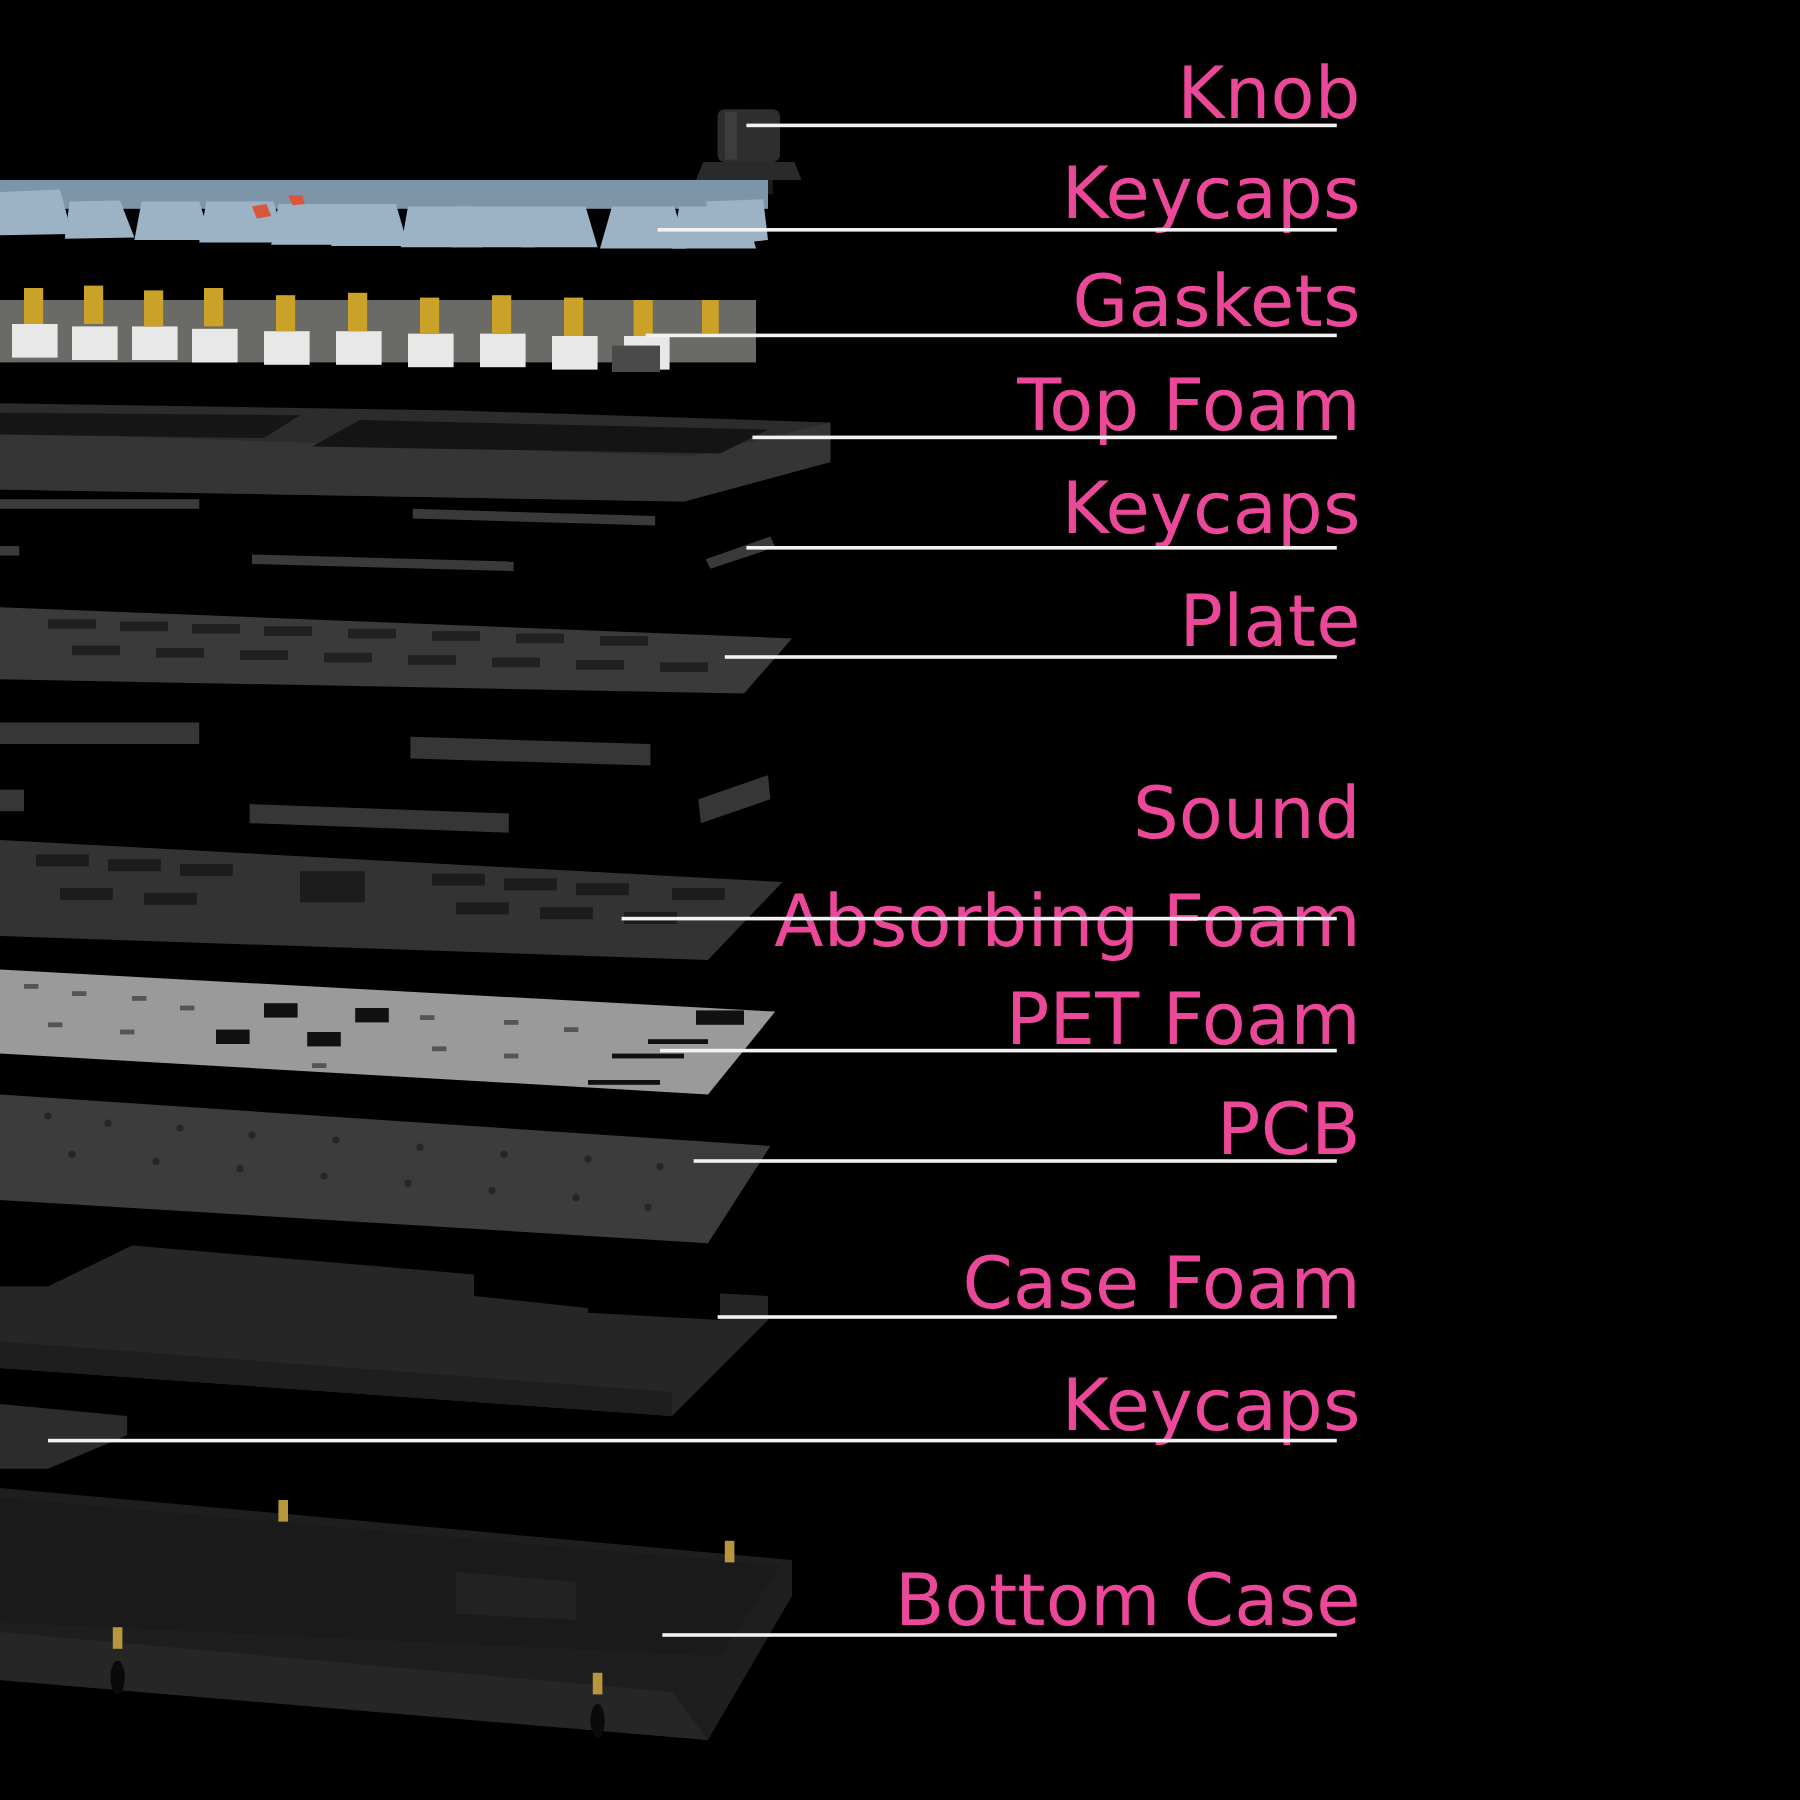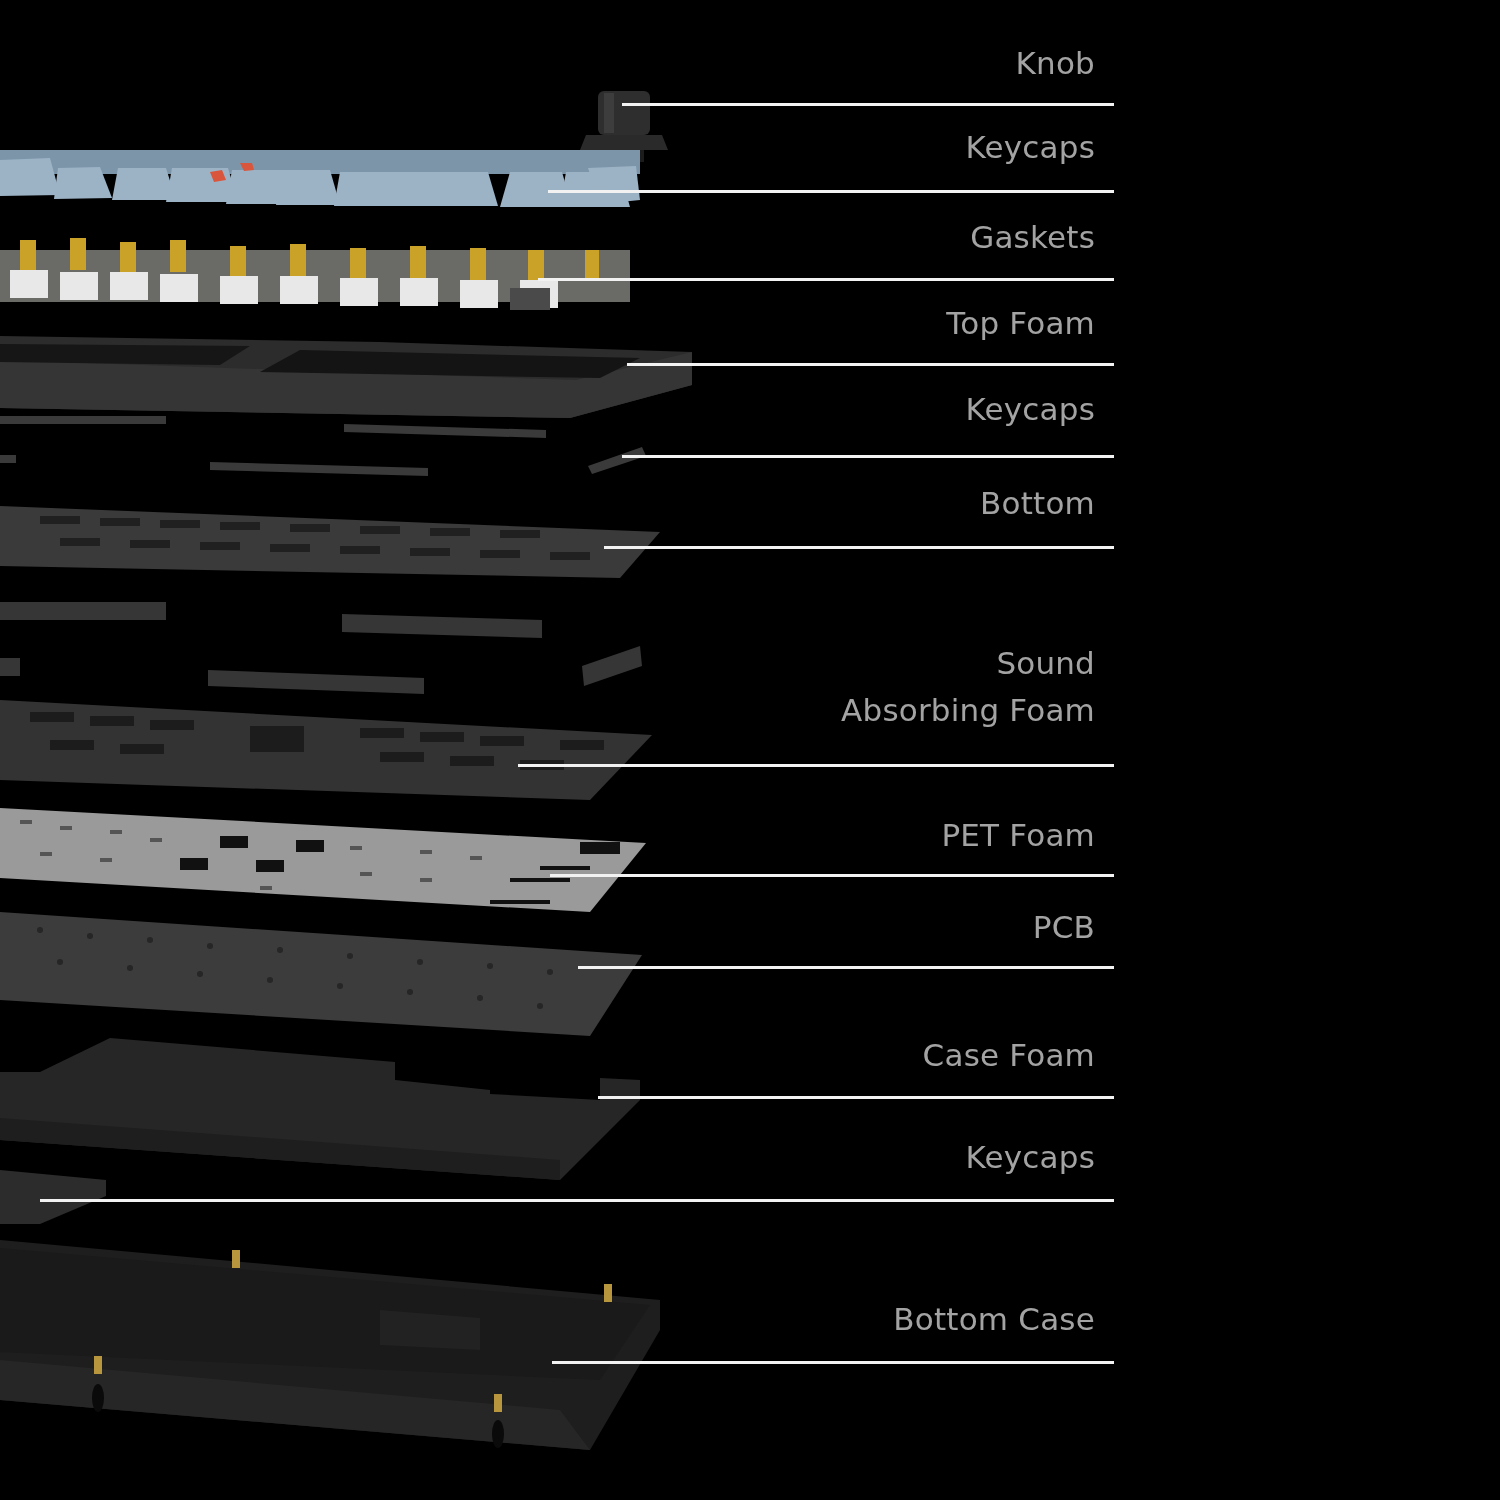--- a/index.html
+++ b/index.html
@@ -5,7 +5,7 @@
   html, body { margin:0; padding:0; background:#000; }
   body { width:1500px; height:1500px; position:relative; overflow:hidden; font-family:"DejaVu Sans","Liberation Sans",sans-serif; }
   #art { position:absolute; left:0; top:0; width:1500px; height:1500px; }
-  .label { position:absolute; right:405px; color:#a3a3a3; font-size:31px; line-height:1; text-align:right; white-space:nowrap; letter-spacing:0.2px; }
+  .label { position:absolute; right:366px; color:#ec4899; font-size:60px; line-height:1; text-align:right; white-space:nowrap; letter-spacing:0.2px; }
   .label .line2 { display:block; margin-top:16px; }
   .leader { position:absolute; height:3px; background:#f2f2f2; }
 </style>

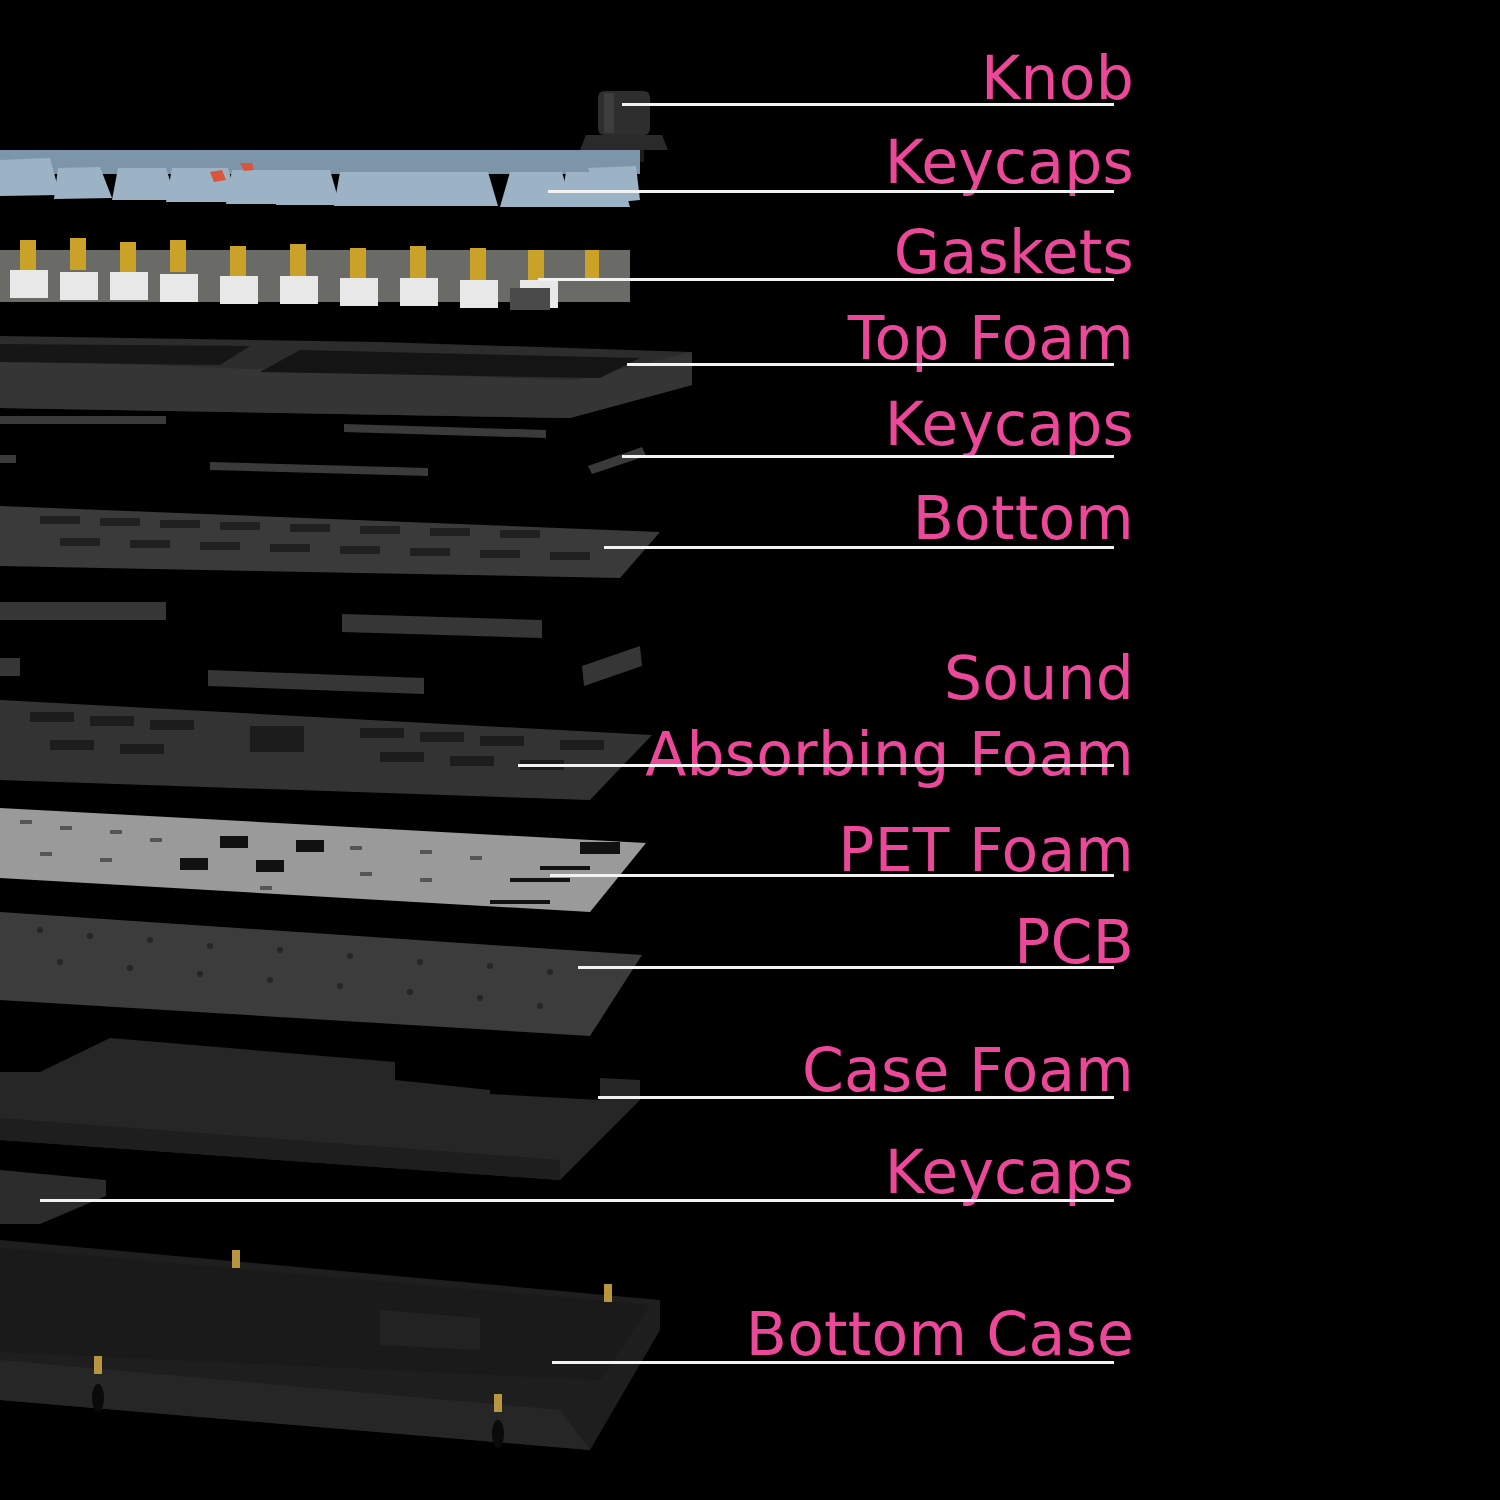--- a/index.html
+++ b/index.html
@@ -218,7 +218,7 @@
   <div class="label" style="top:222px"><span>Gaskets</span></div>
   <div class="label" style="top:308px"><span>Top Foam</span></div>
   <div class="label" style="top:394px"><span>Keycaps</span></div>
-  <div class="label" style="top:488px"><span>Bottom</span></div>
+  <div class="label" style="top:488px"><span>Plate</span></div>
   <div class="label" style="top:648px"><span>Sound</span><span class="line2">Absorbing Foam</span></div>
   <div class="label" style="top:820px"><span>PET Foam</span></div>
   <div class="label" style="top:912px"><span>PCB</span></div>

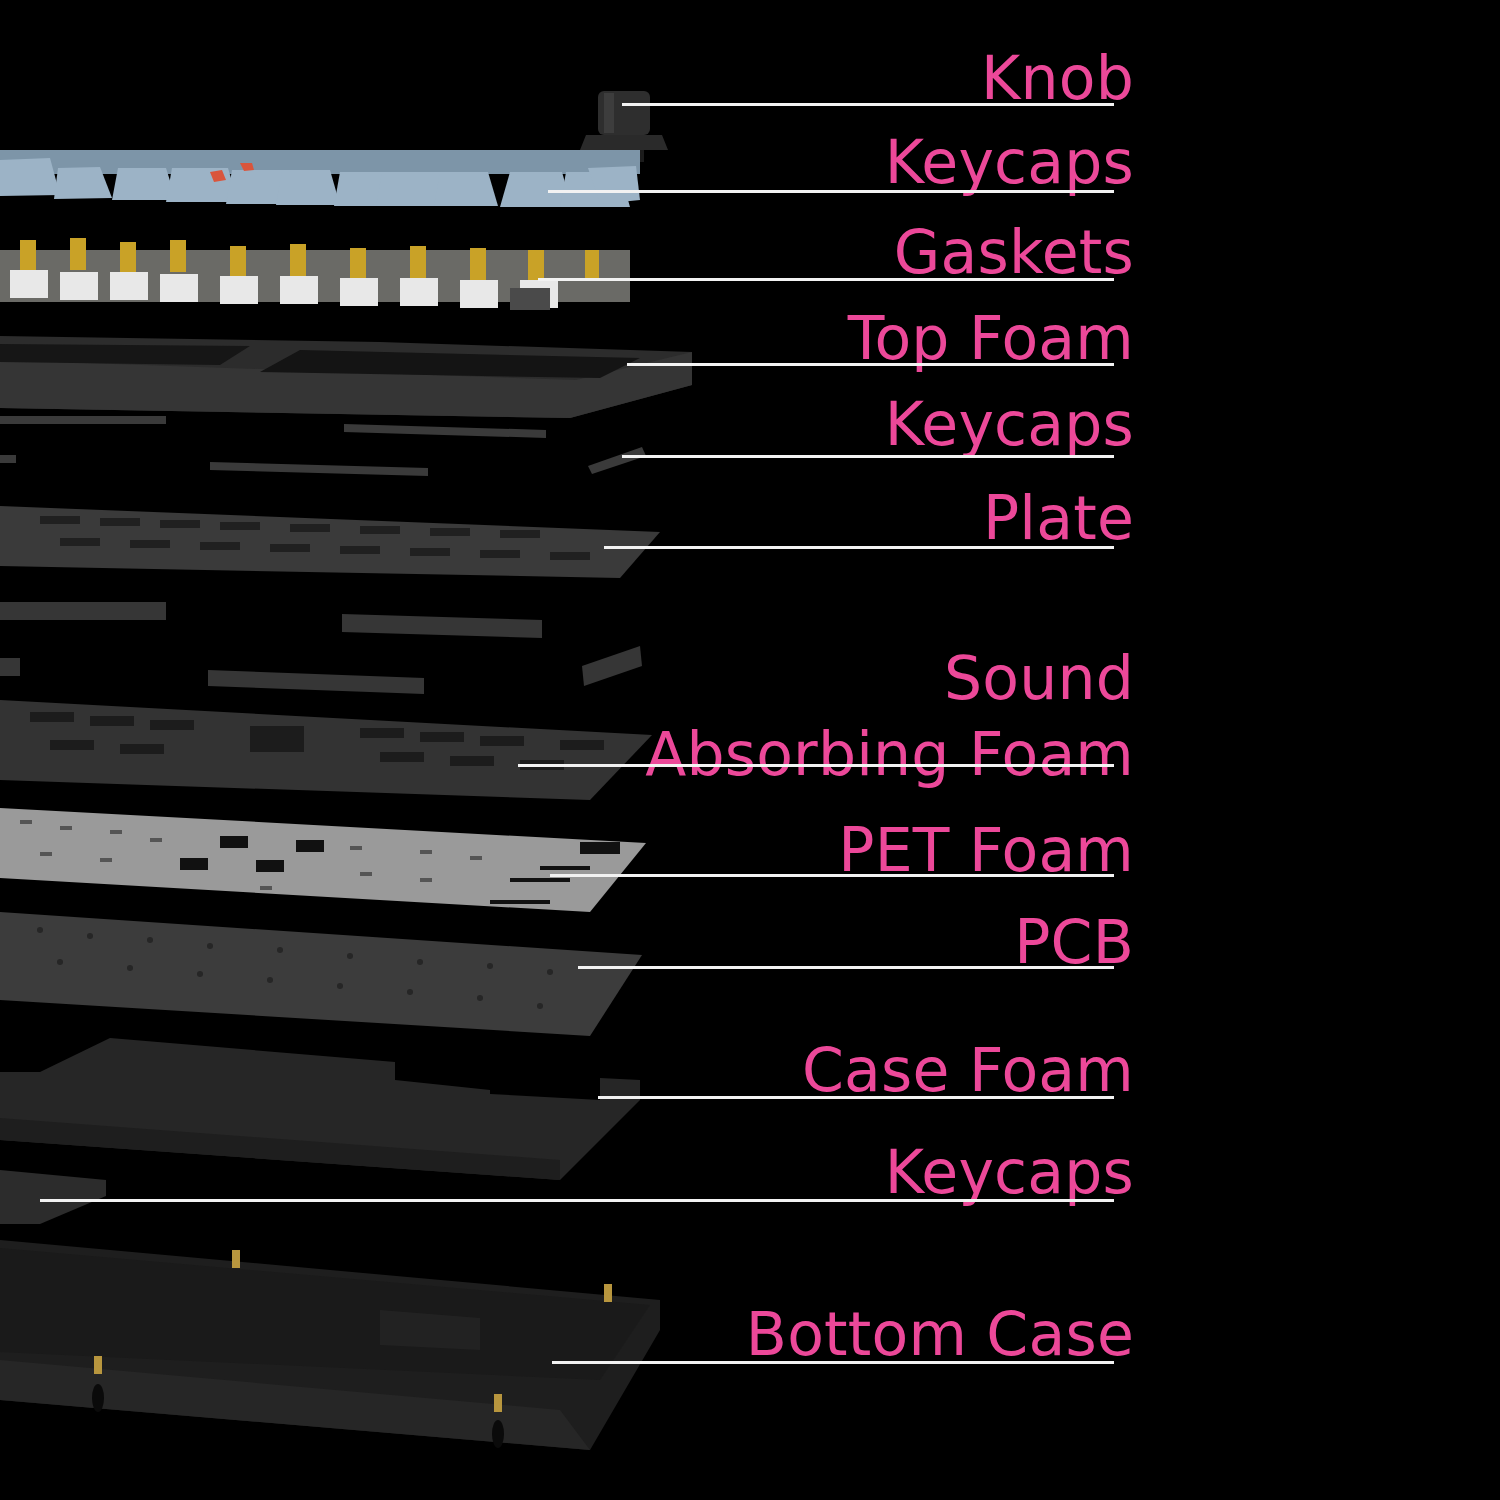--- a/index.html
+++ b/index.html
@@ -6,7 +6,7 @@
   body { width:1500px; height:1500px; position:relative; overflow:hidden; font-family:"DejaVu Sans","Liberation Sans",sans-serif; }
   #art { position:absolute; left:0; top:0; width:1500px; height:1500px; }
   .label { position:absolute; right:366px; color:#ec4899; font-size:60px; line-height:1; text-align:right; white-space:nowrap; letter-spacing:0.2px; }
-  .label .line2 { display:block; margin-top:16px; }
+  .label .line2 { display:block; margin-top:30px; }
   .leader { position:absolute; height:3px; background:#f2f2f2; }
 </style>
 </head>

